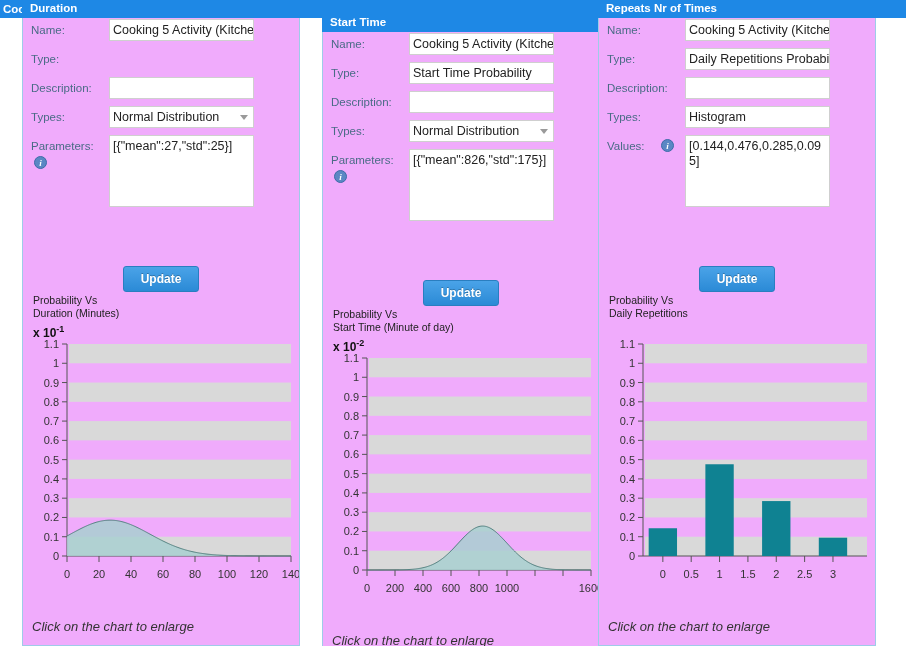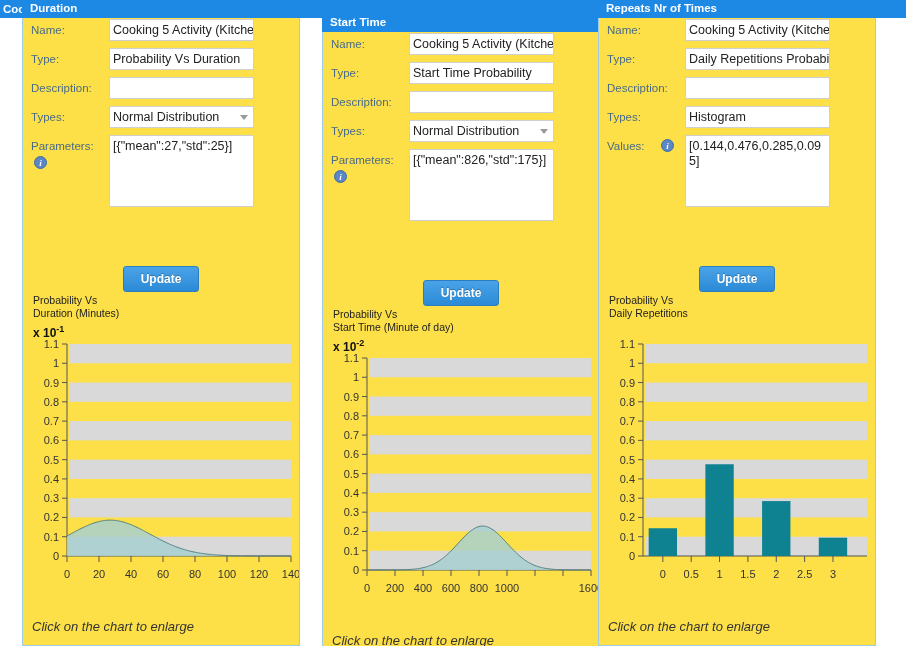--- a/index.html
+++ b/index.html
@@ -42,7 +42,7 @@
     top: 0;
     width: 278px;
     height: 628px;
-    background: #fde047;
+    background: #f0abfc;
     border: 1px solid #9ecbe8;
     border-top: none;
   }

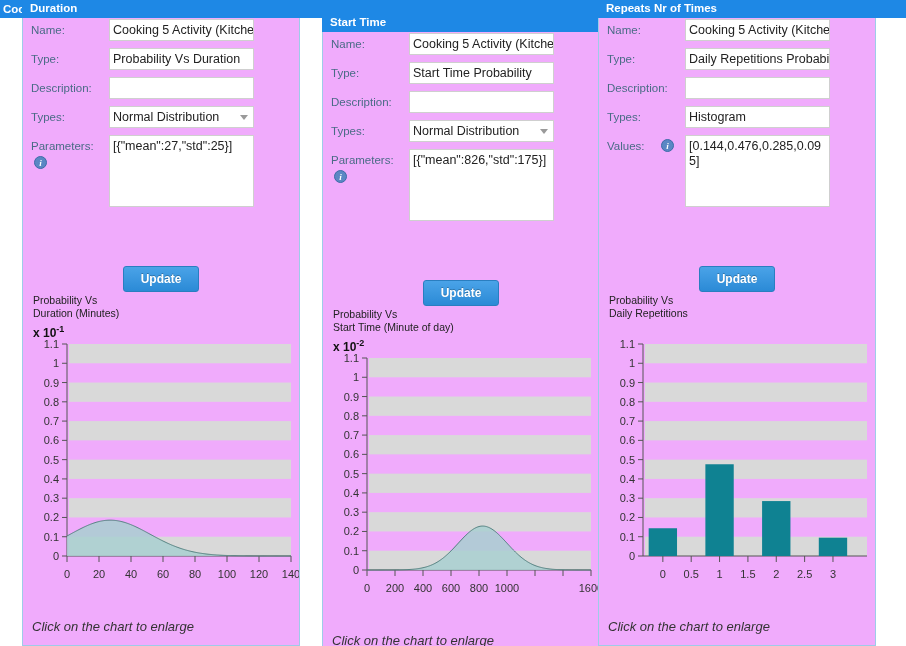--- a/index.html
+++ b/index.html
@@ -229,7 +229,6 @@
         </div>
         <div class="row">
           <span class="lbl">Type:</span>
-          <div class="fld">Probability Vs Duration</div>
         </div>
         <div class="row">
           <span class="lbl">Description:</span>

